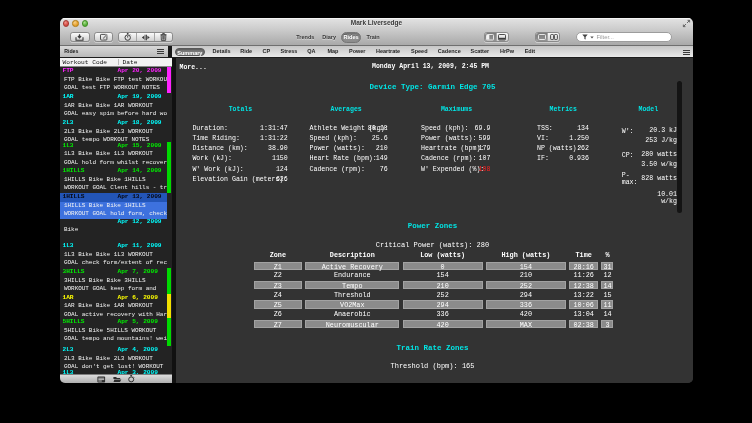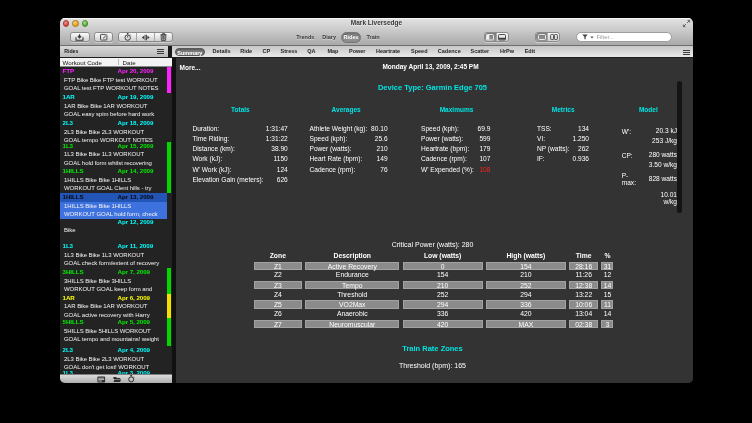--- a/index.html
+++ b/index.html
@@ -65,7 +65,7 @@
            box-shadow:inset 0 1px 2px rgba(0,0,0,.3);}
 
   
-  .bodyrow{position:absolute;left:0;top:39.5px;width:633px;height:327px;}
+  .bodyrow{position:absolute;left:0;top:39.5px;width:633px;height:327px;font-family:Liberation Mono, monospace;}
   .sidebar{position:absolute;left:0;top:0;width:111.5px;height:325.5px;background:#232323;overflow:hidden;}
   .sb-divider{position:absolute;left:111.5px;top:0;width:4.5px;height:325.5px;background:#111;}
   .cols-header{position:absolute;left:0;top:0;width:111.5px;height:9px;background:#f3f3f3;

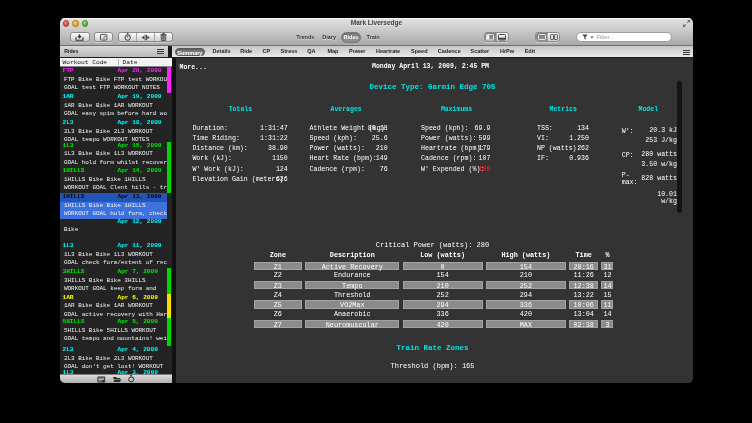--- a/index.html
+++ b/index.html
@@ -462,6 +462,7 @@
 w/kg</span></div>
               </div>
             </div>
+          <div class="h-cyan h-pz">Power Zones</div>
           <div class="sub sub-cp">Critical Power (watts): 280</div>
           <div class="zones" id="zones">
               <div class="zrow zhead">

